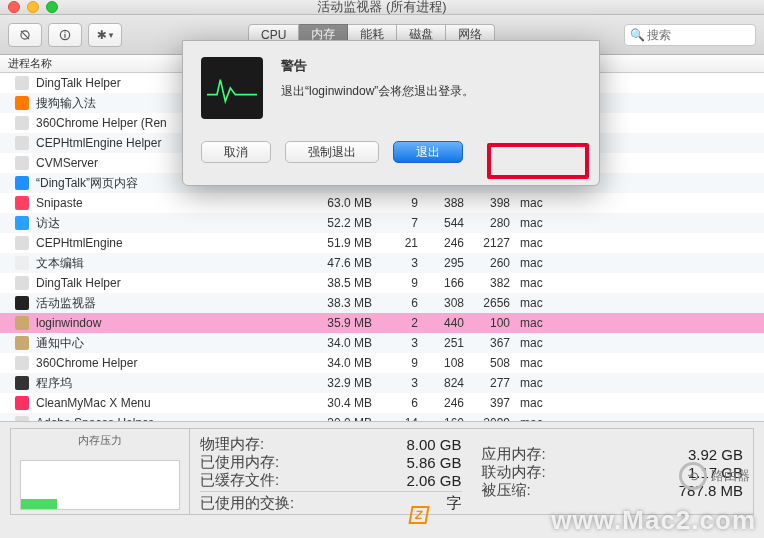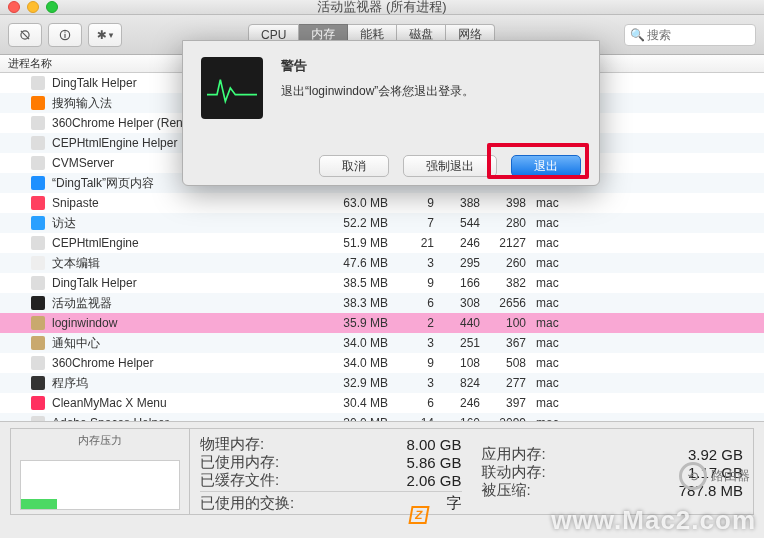--- a/index.html
+++ b/index.html
@@ -33,7 +33,7 @@
 
 
 .process-list { height: 348px; overflow: hidden; background: #fff; }
-.row { height: 20px; display: flex; align-items: center; padding-left: 24px; font-size: 12px; }
+.row { height: 20px; display: flex; align-items: center; padding-left: 8px; font-size: 12px; }
 .row:nth-child(even) { background: #f4f8fb; }
 .row.selected { background: #f9a8d4; }
 .row .icon-cell { width: 28px; display: flex; justify-content: center; }

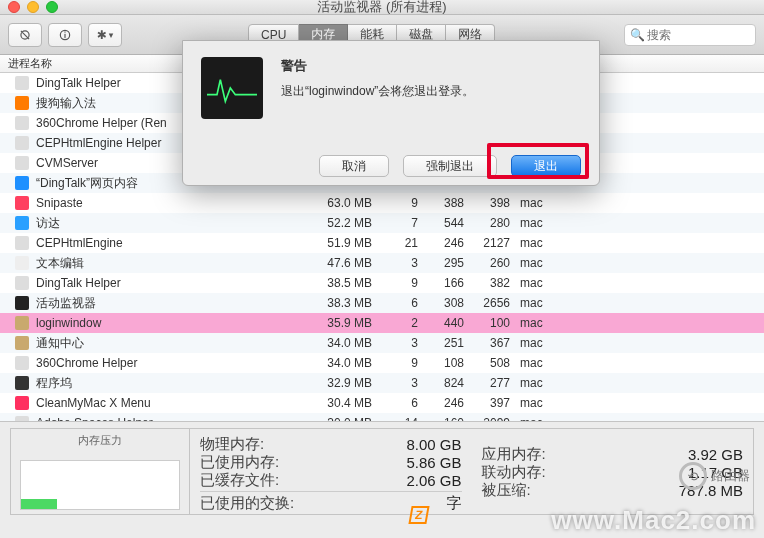--- a/index.html
+++ b/index.html
@@ -65,7 +65,7 @@
 .dialog-text { flex: 1; }
 .dialog-title { font-weight: bold; font-size: 13px; margin-bottom: 8px; }
 .dialog-msg { font-size: 12px; color: #333; }
-.dialog-btns { display: flex; justify-content: flex-end; gap: 14px; margin-top: 36px; }
+.dialog-btns { display: flex; justify-content: flex-start; gap: 14px; margin-top: 22px; }
 .dbtn { height: 22px; padding: 0 22px; border-radius: 5px; border: 1px solid #bbb; background: linear-gradient(#fefefe,#ececec); font-size: 12px; display: flex; align-items: center; }
 .dbtn.primary { background: linear-gradient(#6cb3fa,#1074e7); color: #fff; border-color: #1567cc; }
 .highlight-box { position: absolute; right: 10px; bottom: 6px; width: 102px; height: 36px; border: 4px solid #e4002b; border-radius: 2px; pointer-events: none; }

